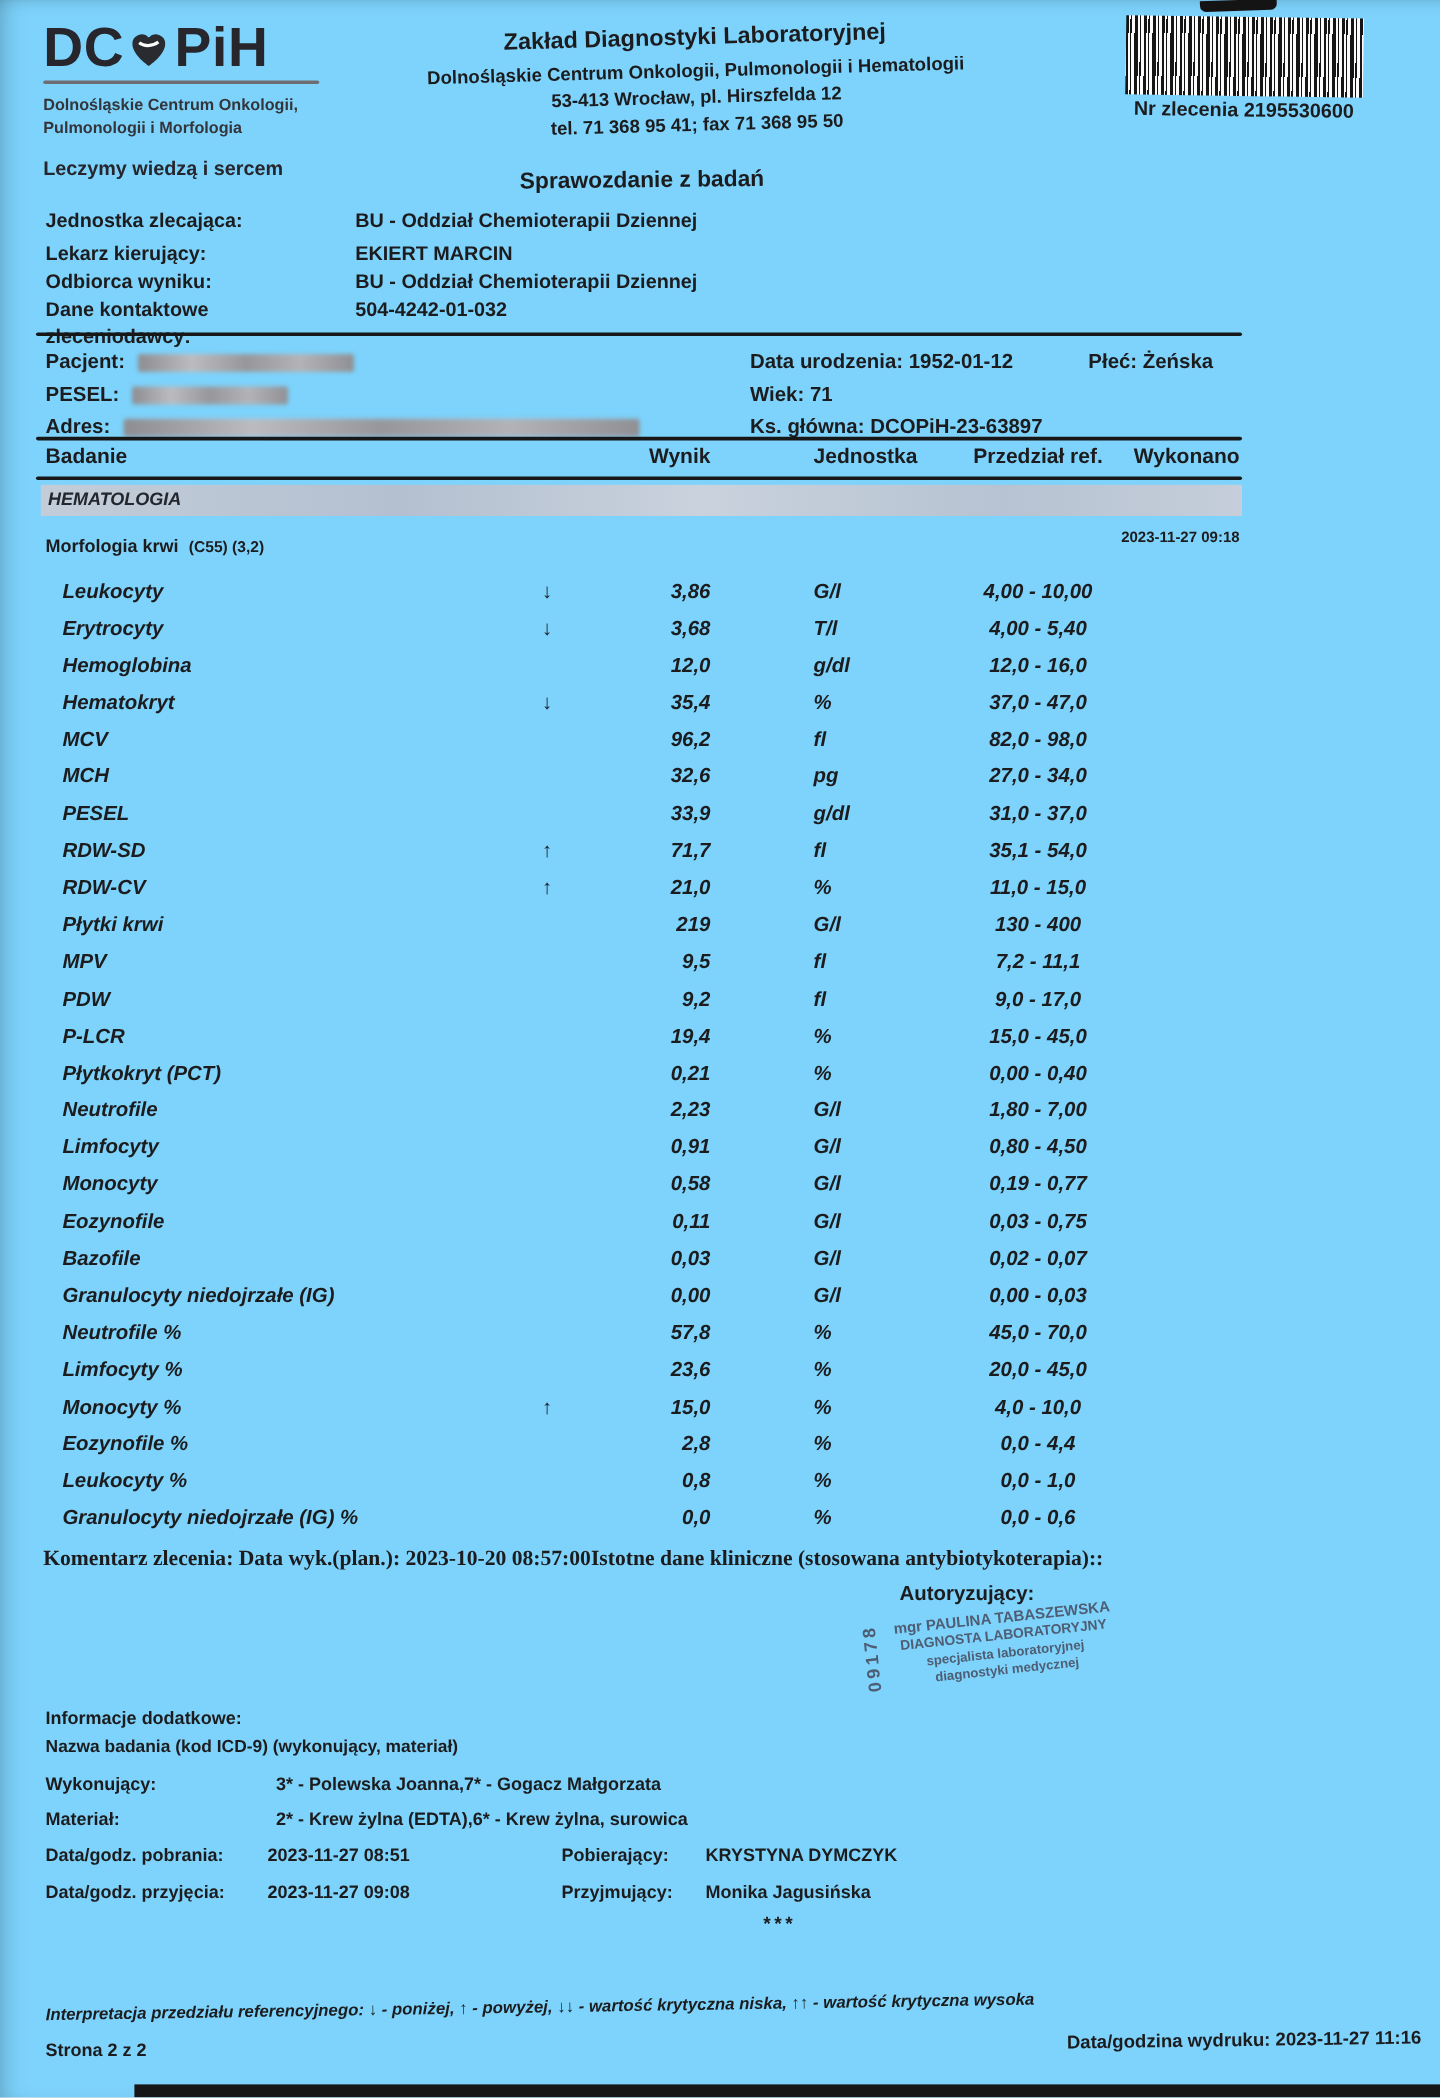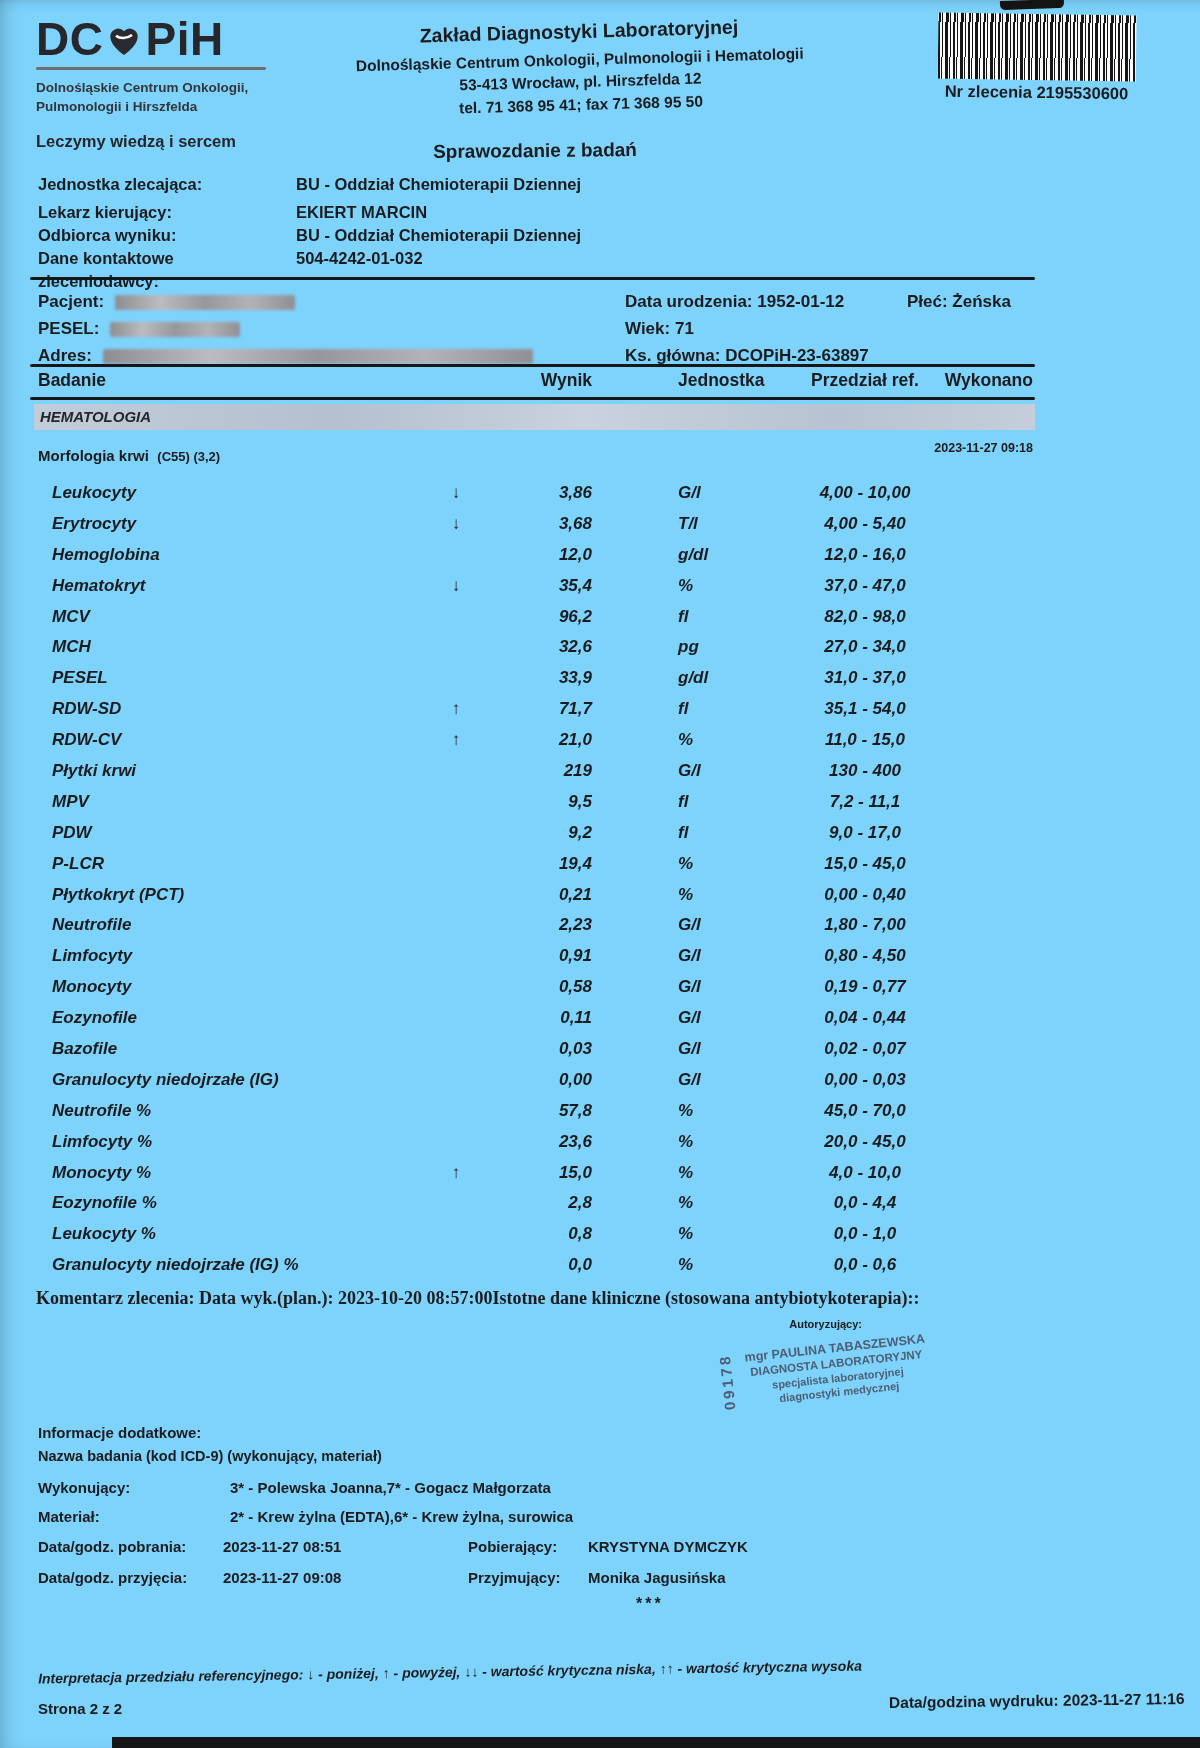--- a/index.html
+++ b/index.html
@@ -100,7 +100,7 @@
     <div class="logo-underline"></div>
     <div class="logo-sub">
       <div>Dolnośląskie Centrum Onkologii,</div>
-      <div>Pulmonologii i Hirszfelda</div>
+      <div>Pulmonologii i Morfologia</div>
     </div>
     <div class="motto">Leczymy wiedzą i sercem</div>
   </div>

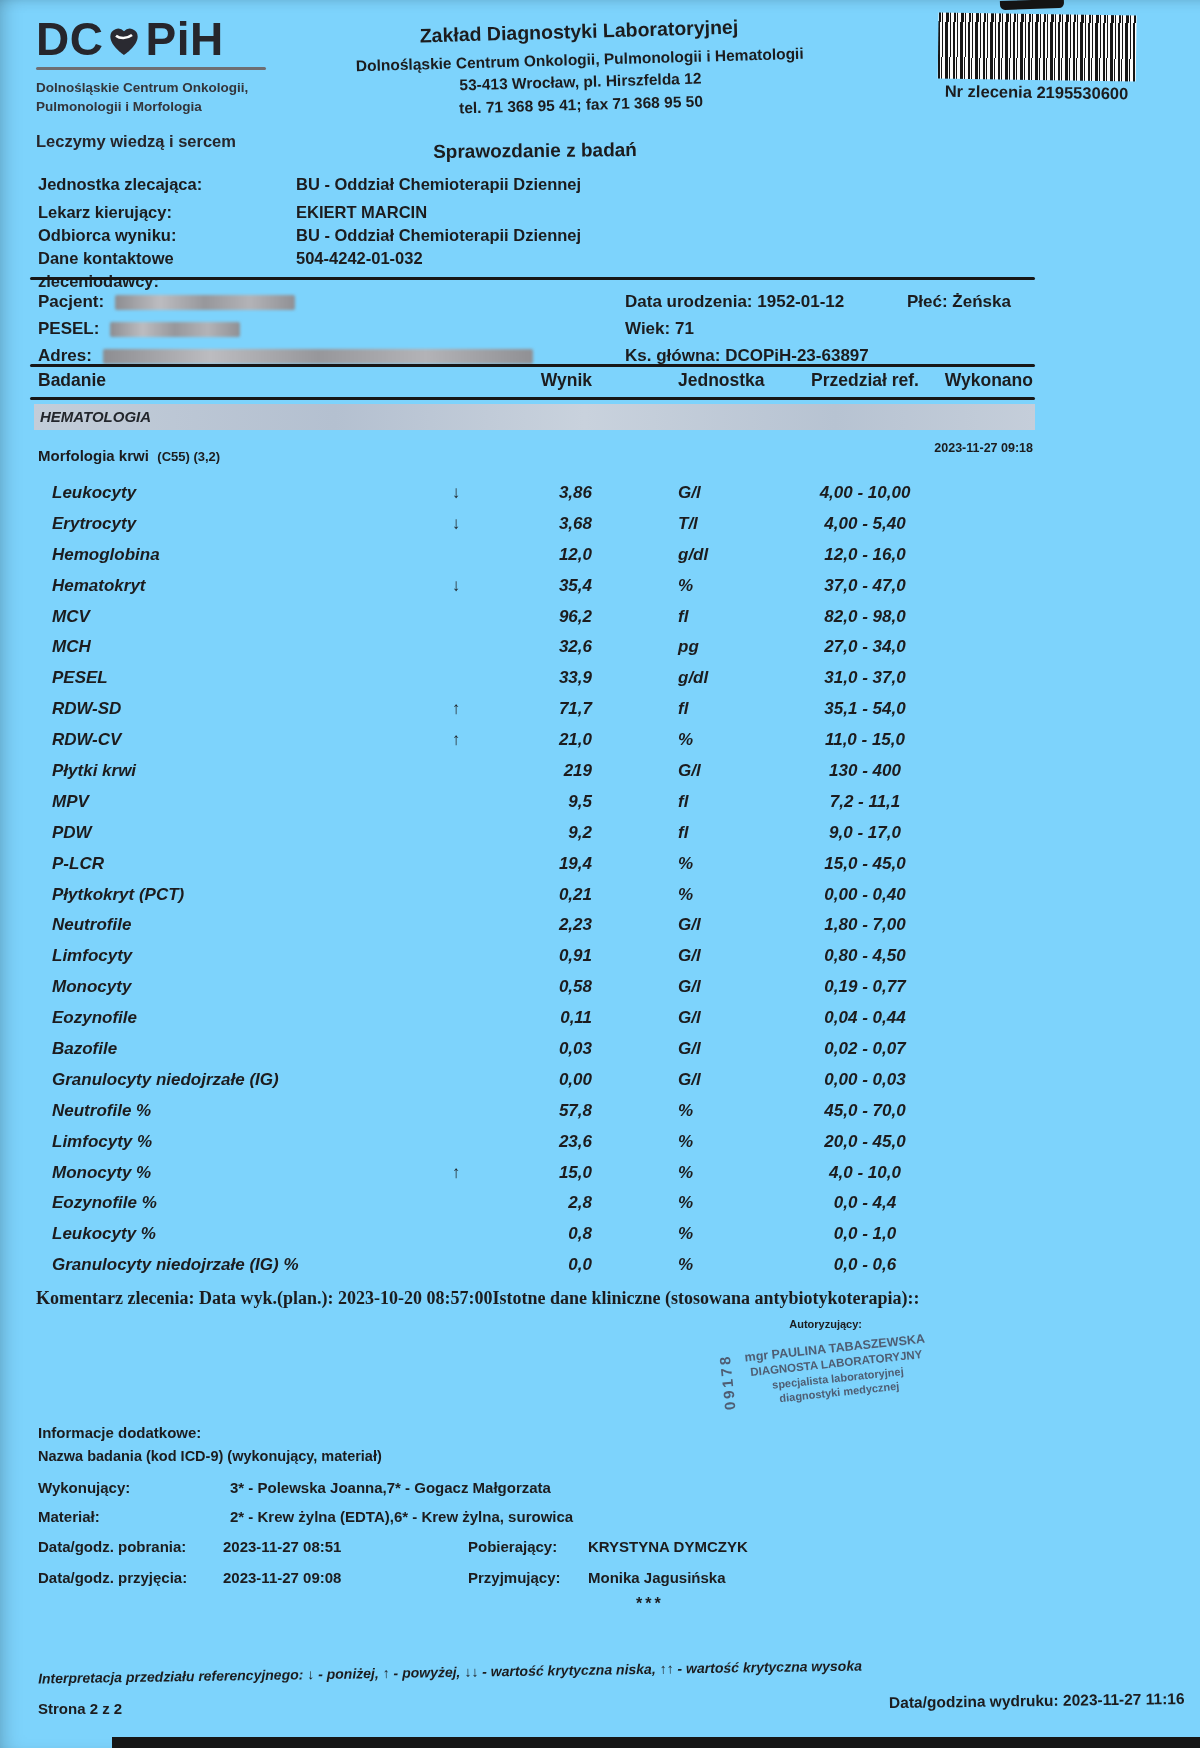--- a/index.html
+++ b/index.html
@@ -334,7 +334,7 @@
         <span class="c-flag"></span>
         <span class="c-res">0,11</span>
         <span class="c-unit">G/l</span>
-        <span class="c-range">0,04 - 0,44</span>
+        <span class="c-range">0,03 - 0,75</span>
         <span class="c-done"></span>
       </div>
       <div class="trow tgrid">

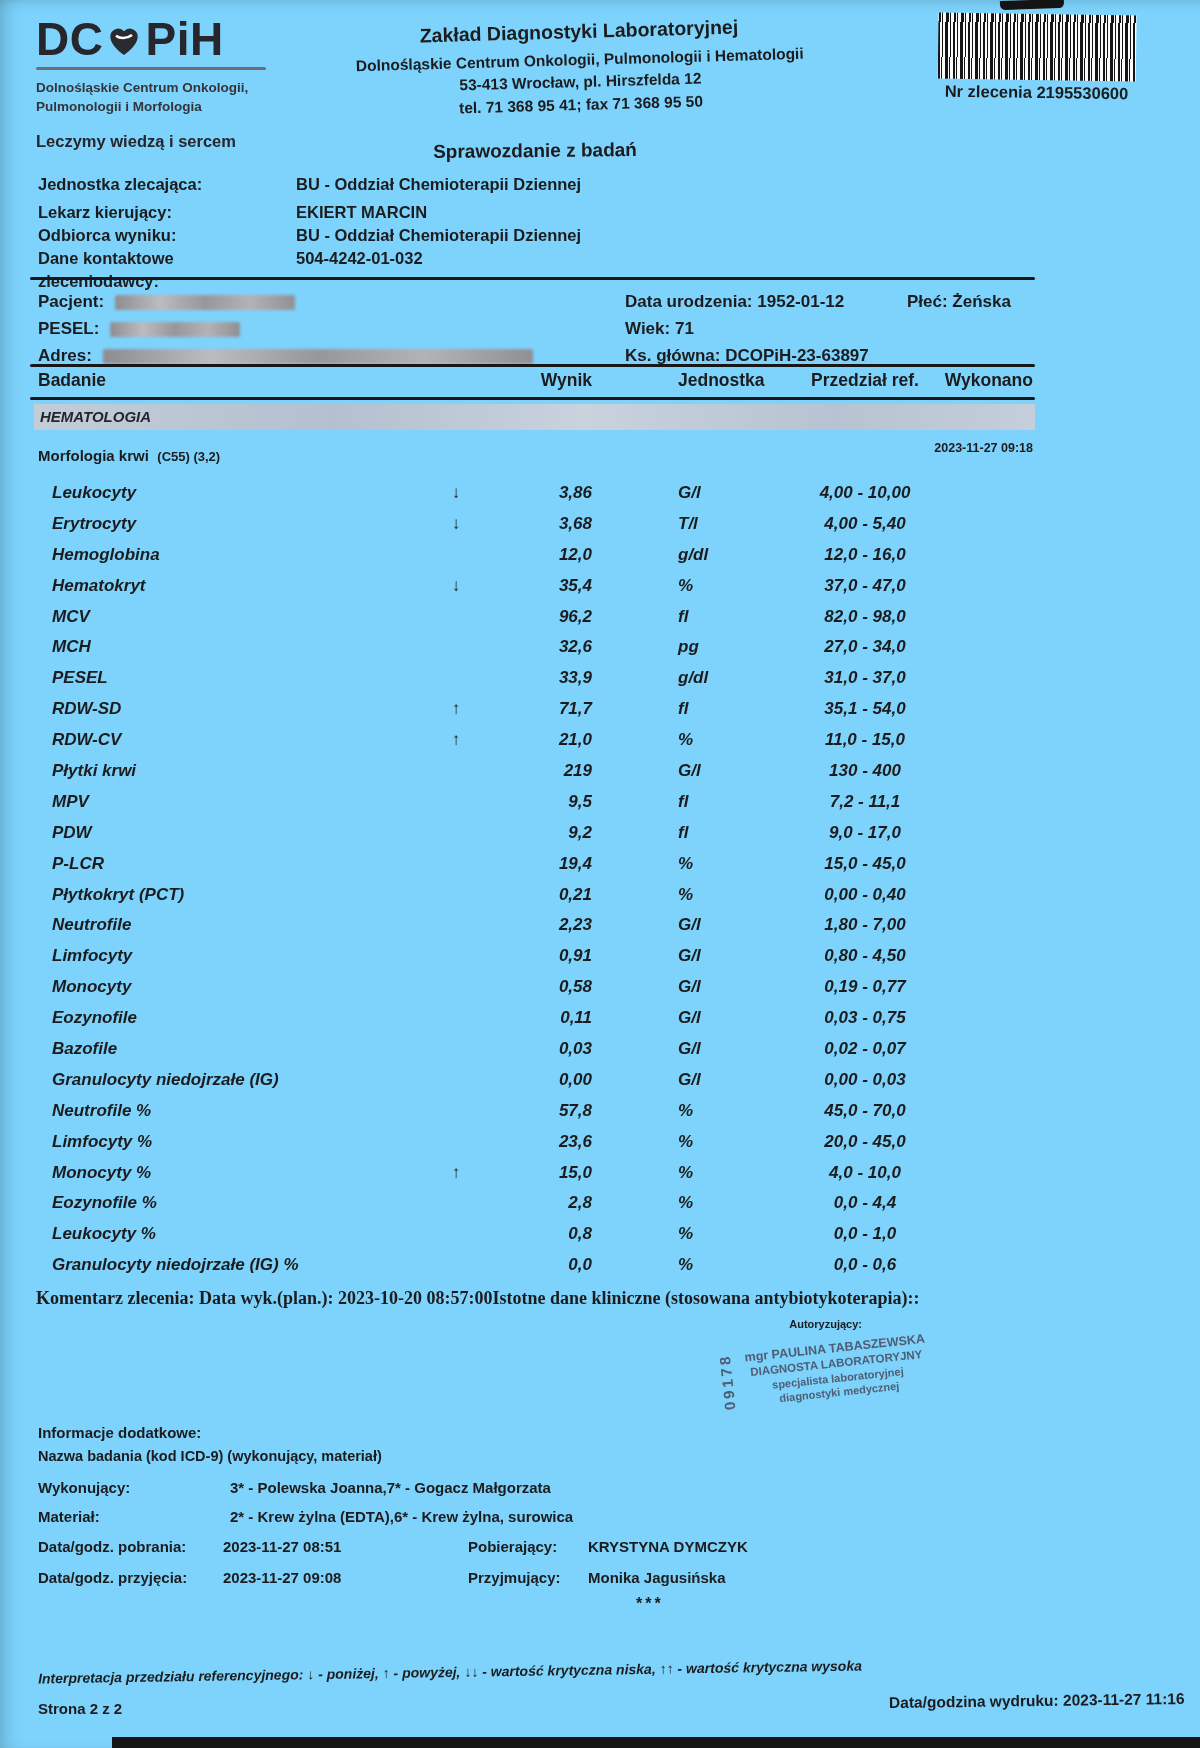--- a/index.html
+++ b/index.html
@@ -59,7 +59,7 @@
   .trow .c-name{padding-left:14px;}
   
   .comment{position:absolute;left:36px;top:1288px;width:1120px;font-family:"Liberation Serif",serif;font-size:18px;font-weight:600;}
-  .authorizing{position:absolute;left:0;top:1318px;width:862px;text-align:right;font-size:11px;font-weight:700;}
+  .authorizing{position:absolute;left:0;top:1318px;width:862px;text-align:right;font-size:17px;font-weight:700;}
   .stamp{position:absolute;left:742px;top:1340px;transform:rotate(-6deg);color:#4b5468;opacity:.92;}
   .stamp-num{position:absolute;left:-24px;top:2px;writing-mode:vertical-rl;transform:rotate(180deg);
              font-size:15px;font-weight:800;letter-spacing:3px;}

